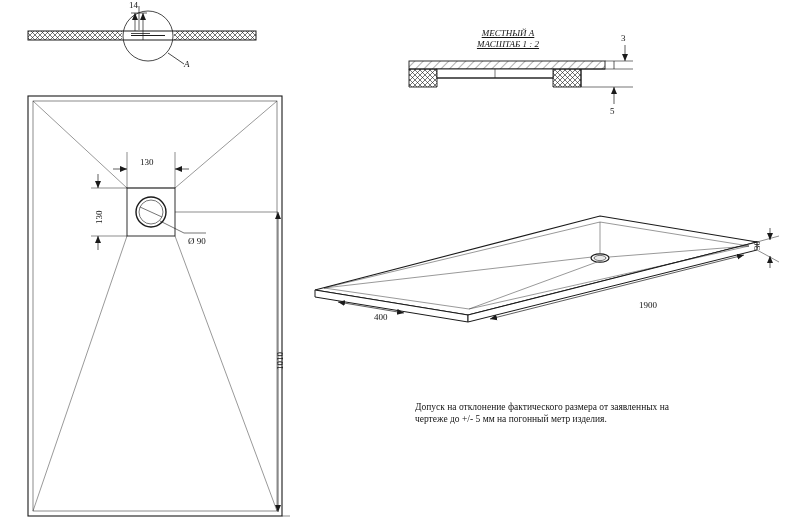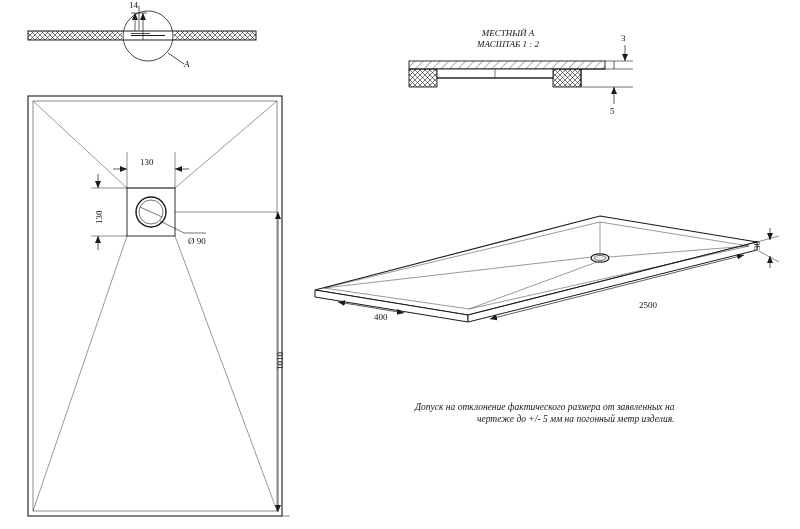--- a/index.html
+++ b/index.html
@@ -189,7 +189,7 @@
 
 <div class="lbl italic" style="left:184px; top:59px;">A</div>
 
-<div class="title-block" style="left:410px; top:28px; width:196px;">МЕСТНЫЙ А
+<div class="title-block" style="left:410px; top:28px; width:196px;text-decoration:underline;">МЕСТНЫЙ А
 МАСШТАБ 1 : 2</div>
 
 <div class="lbl" style="left:621px; top:33px;">3</div>

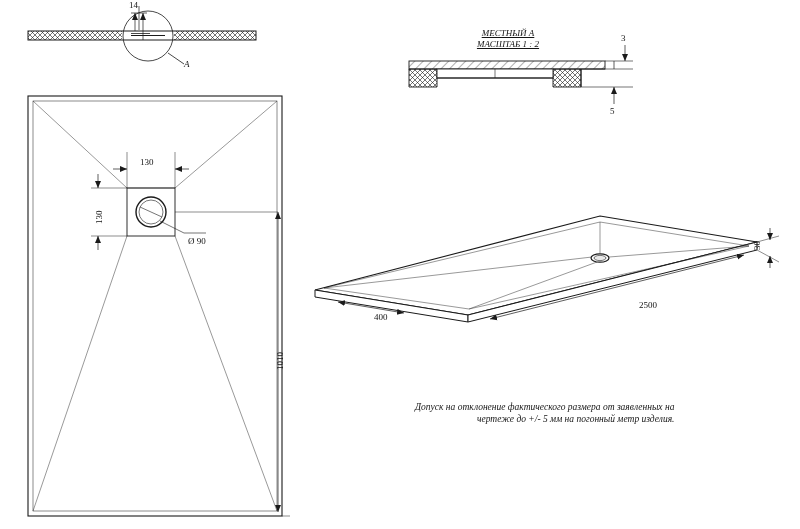--- a/index.html
+++ b/index.html
@@ -206,7 +206,7 @@
 
 <div class="lbl" style="left:374px; top:312px;">400</div>
 
-<div class="lbl" style="left:639px; top:300px;">2500</div>
+<div class="lbl" style="left:639px; top:300px;">1900</div>
 
 <div class="lbl rot90" style="left:752px; top:250px;">30</div>
 

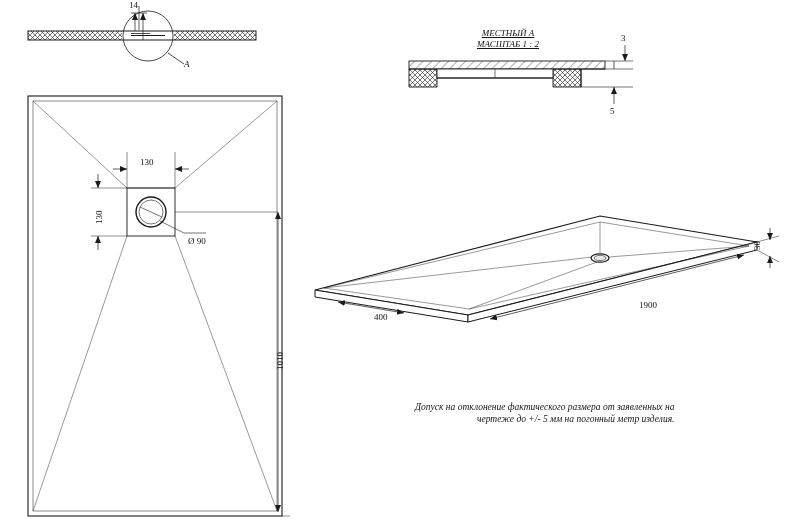--- a/index.html
+++ b/index.html
@@ -38,11 +38,9 @@
     position: absolute;
     font-family: "Liberation Serif", serif;
     font-size: 9.5px;
-    font-style: italic;
     color: #141414;
     line-height: 1.25;
     white-space: pre;
-    text-align: right;
   }
   .title-block {
     position: absolute;

